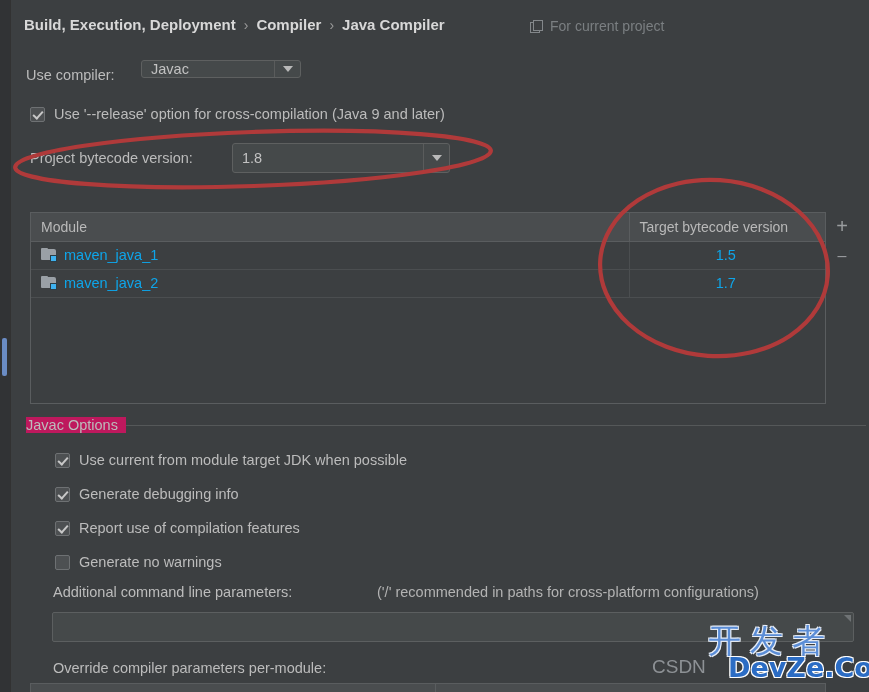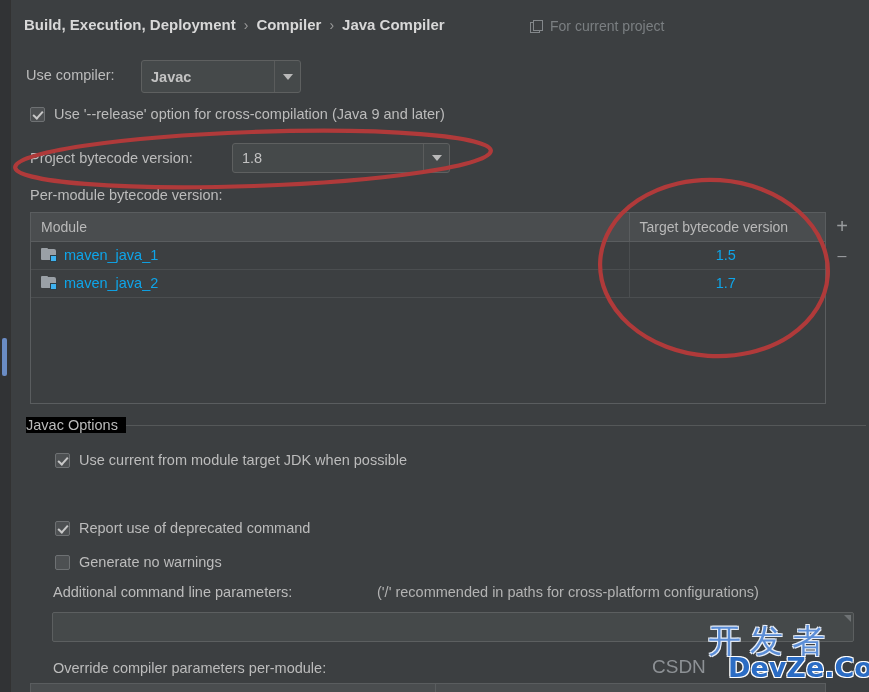--- a/index.html
+++ b/index.html
@@ -364,7 +364,7 @@
   </div>
 
   <div class="lbl" style="left:26px; top:67px;">Use compiler:</div>
-  <div class="combo" style="left:141px; top:60px; width:160px; height:33px;font-weight:bold;">
+  <div class="combo" style="left:141px; top:60px; width:160px; height:18px;">
     <span class="combo-value">Javac</span>
     <span class="combo-arrow-box no-sep">
         <i class="arrow"></i>

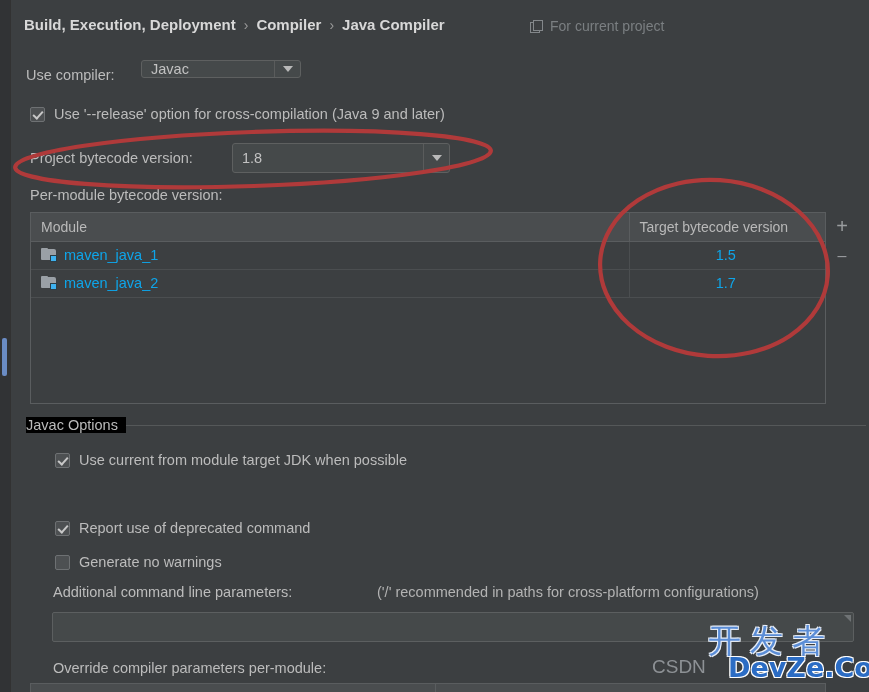--- a/index.html
+++ b/index.html
@@ -384,7 +384,6 @@
       </span>
   </div>
 
-  <div class="lbl" style="left:30px; top:187px;">Per-module bytecode version:</div>
 
   <div class="table-wrap">
     <table class="mtable">

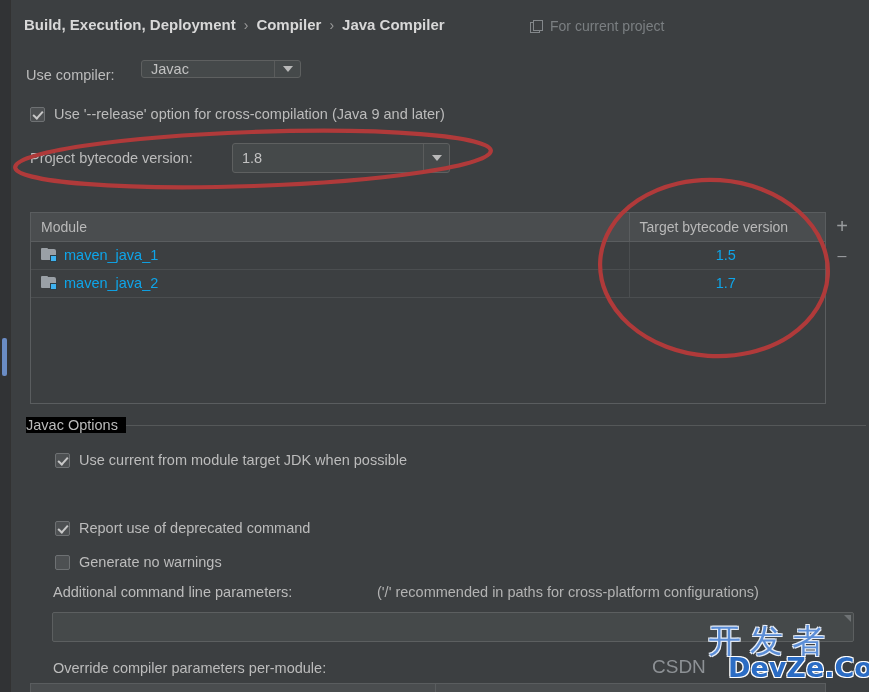--- a/index.html
+++ b/index.html
@@ -251,7 +251,7 @@
     position: absolute;
     font-size: 14.5px;
     color: #bcbcbc;
-    background: #000000;
+    background: #be185d;
     padding-right: 8px;
     white-space: nowrap;
     z-index: 2;

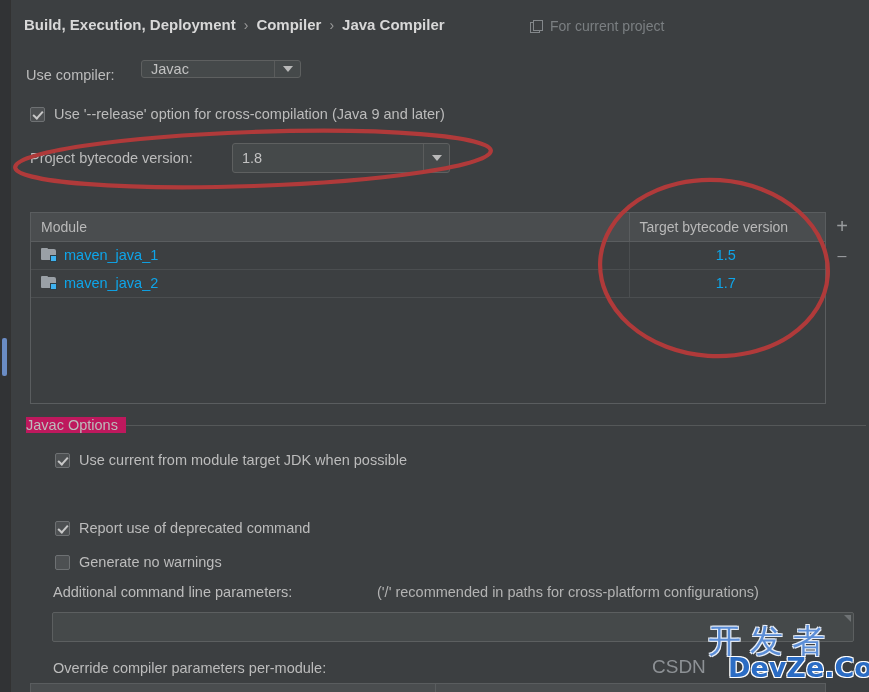--- a/index.html
+++ b/index.html
@@ -438,6 +438,10 @@
     <span class="cb-box checked"></span>
     <span class="cb-label">Use current from module target JDK when possible</span>
   </div>
+  <div class="cb-row" style="left:55px; top:486px;">
+    <span class="cb-box checked"></span>
+    <span class="cb-label">Generate debugging info</span>
+  </div>
   <div class="cb-row" style="left:55px; top:520px;">
     <span class="cb-box checked"></span>
     <span class="cb-label">Report use of deprecated command</span>

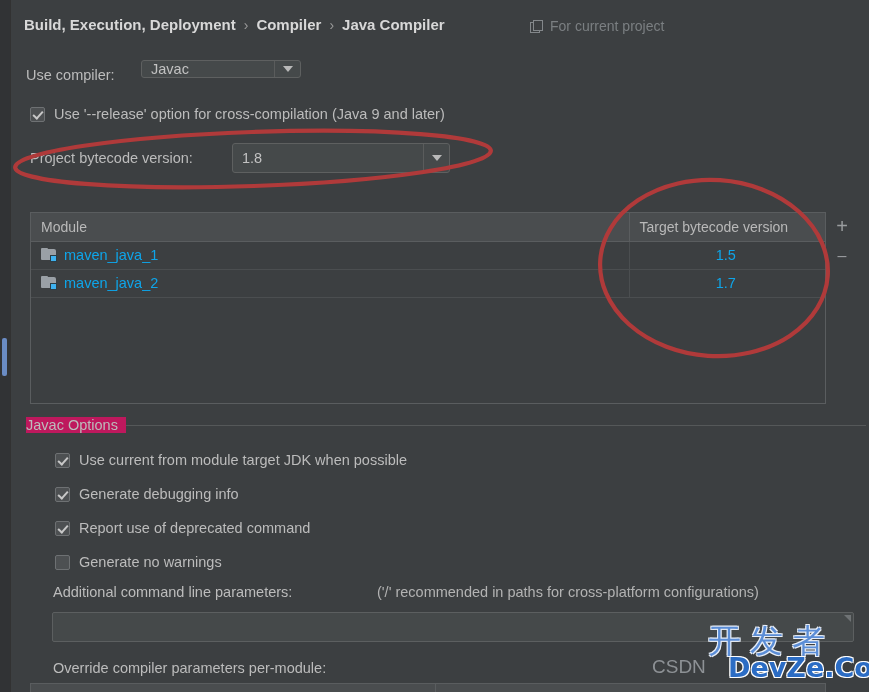--- a/index.html
+++ b/index.html
@@ -444,7 +444,7 @@
   </div>
   <div class="cb-row" style="left:55px; top:520px;">
     <span class="cb-box checked"></span>
-    <span class="cb-label">Report use of deprecated command</span>
+    <span class="cb-label">Report use of compilation features</span>
   </div>
   <div class="cb-row" style="left:55px; top:554px;">
     <span class="cb-box"></span>

